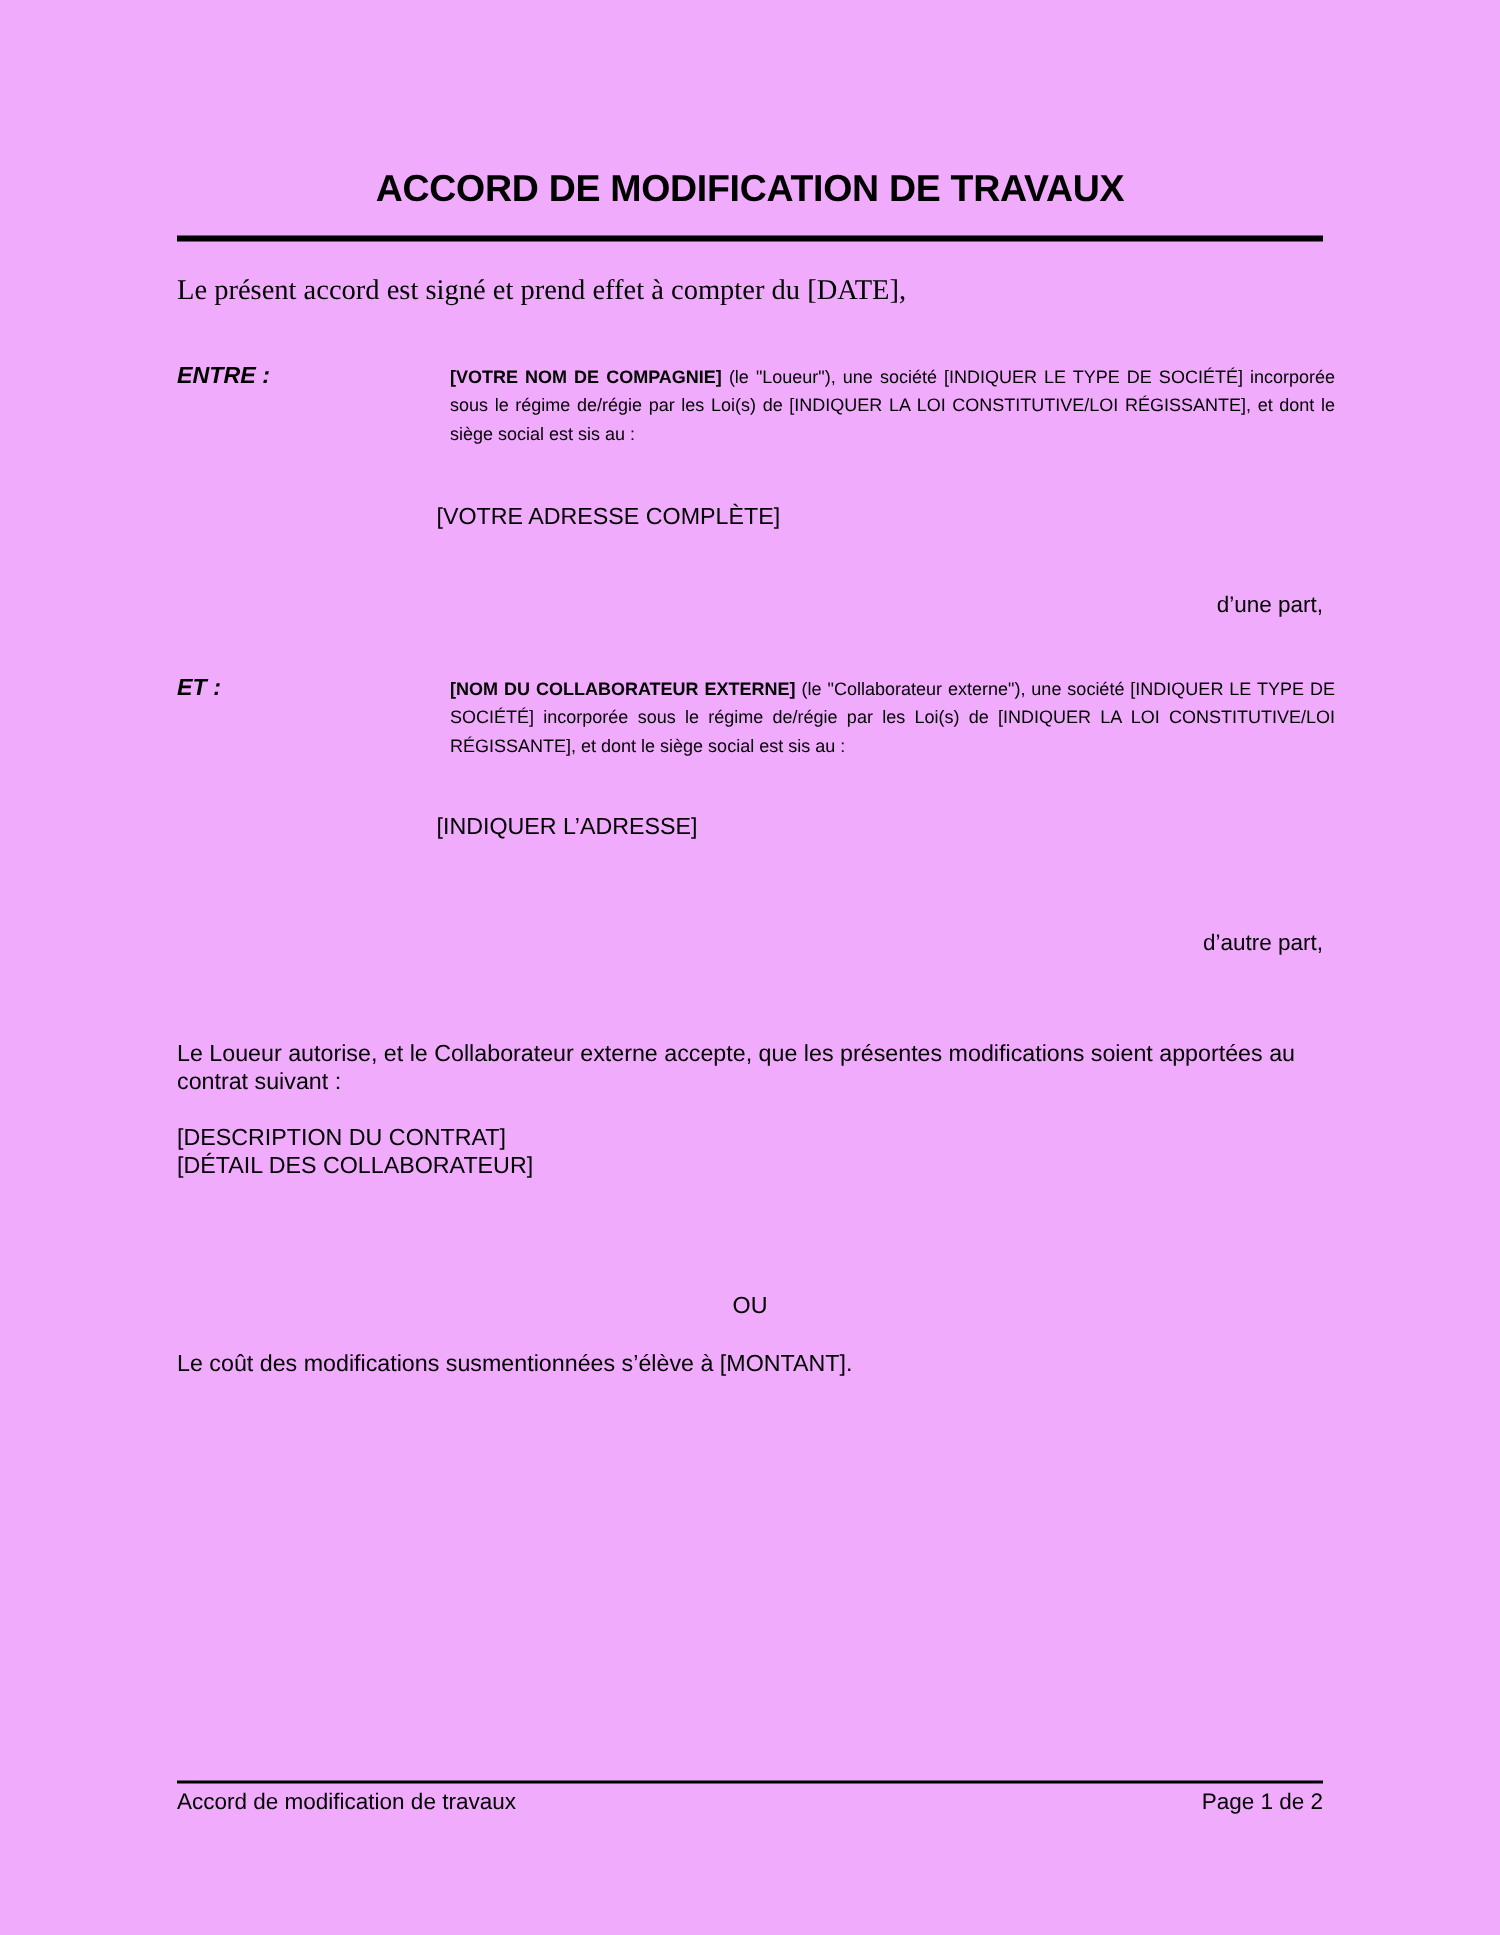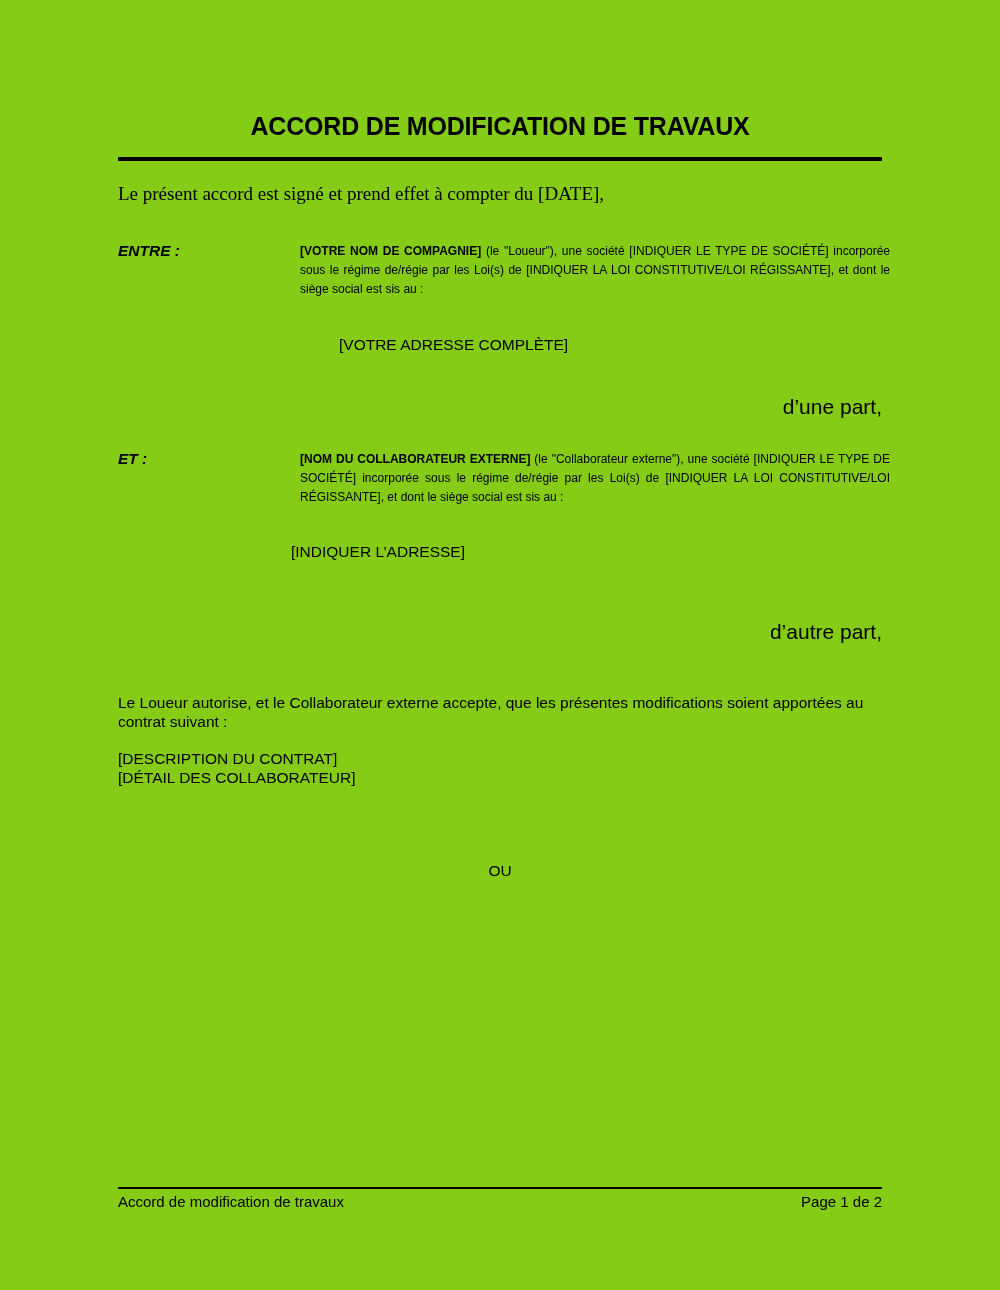--- a/index.html
+++ b/index.html
@@ -4,7 +4,7 @@
   <style>
     html, body { margin: 0; padding: 0; background: #ffffff; }
     body { width: 1000px; height: 1290px; position: relative; color: #000; font-family: "Liberation Sans", sans-serif; overflow: hidden; }
-    .page { position: absolute; left: 0; top: 0; width: 1000px; height: 1290px; background: #84cc16; }
+    .page { position: absolute; left: 0; top: 0; width: 1000px; height: 1290px; background: #f0abfc; }
     .title { position: absolute; left: 118px; width: 764px; top: 112px; text-align: center; font-weight: bold; font-size: 25px; letter-spacing: -0.2px; }
     .title-rule { position: absolute; left: 118px; width: 764px; top: 157px; height: 4px; background: #000; }
     .intro { position: absolute; left: 118px; top: 183px; font-family: "Liberation Serif", serif; font-size: 19px; }

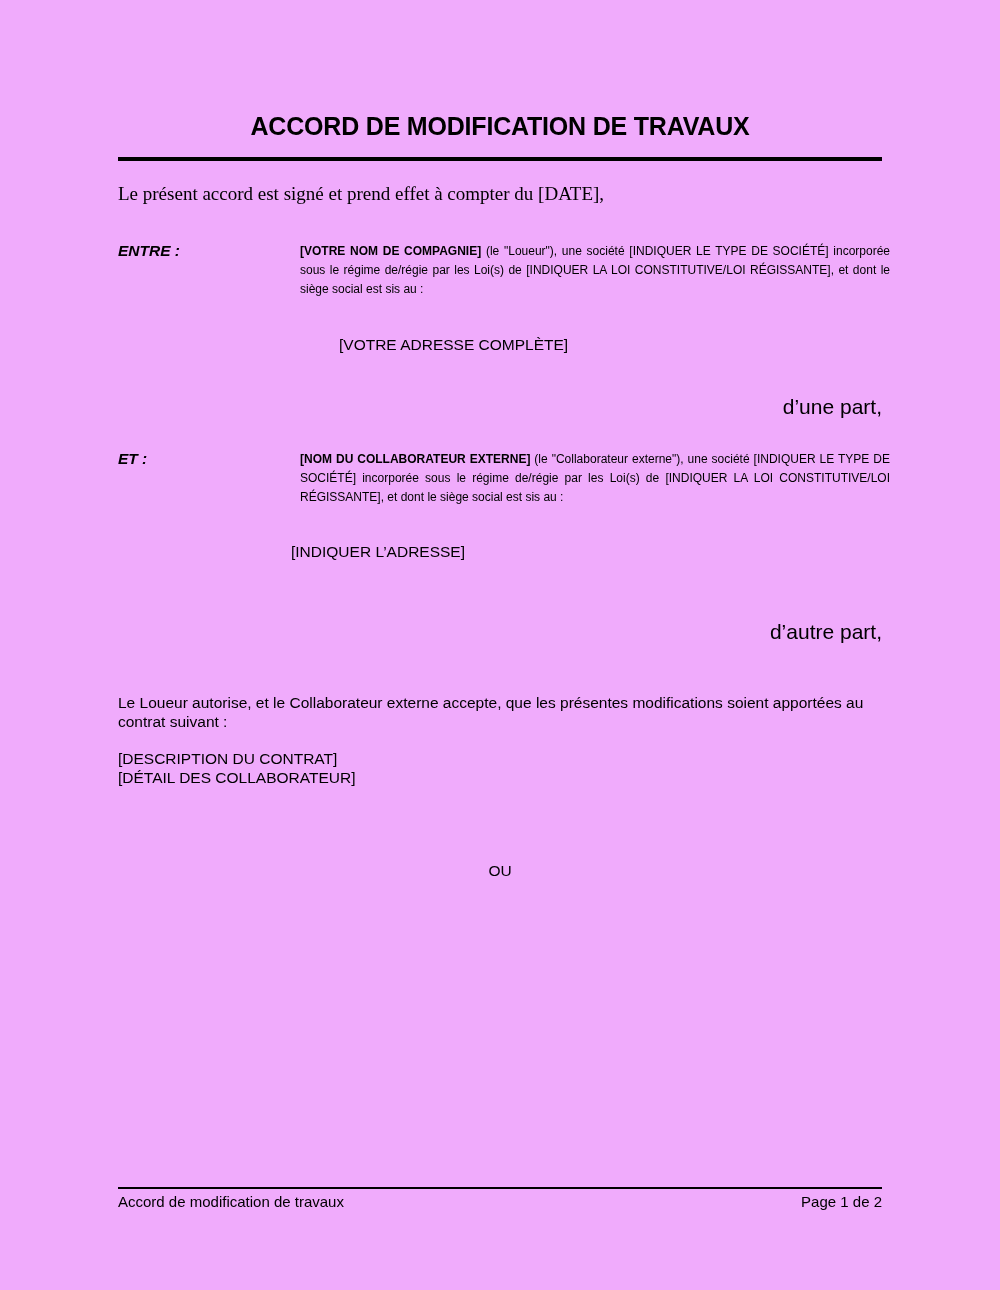--- a/index.html
+++ b/index.html
@@ -30,7 +30,7 @@
 
   <div class="label" style="top:242px;">ENTRE :</div>
   <div class="para" style="top:242px;"><b>[VOTRE NOM DE COMPAGNIE]</b><span> (le "Loueur"), une société [INDIQUER LE TYPE DE SOCIÉTÉ] incorporée sous le régime de/régie par les Loi(s) de [INDIQUER LA LOI CONSTITUTIVE/LOI RÉGISSANTE], et dont le siège social est sis au :</span></div>
-  <div class="addr" style="top:336px;margin-left:48px;">[VOTRE ADRESSE COMPLÈTE]</div>
+  <div class="addr" style="top:336px;">[VOTRE ADRESSE COMPLÈTE]</div>
   <div class="right" style="top:395px;">d’une part,</div>
 
   <div class="label" style="top:450px;">ET :</div>

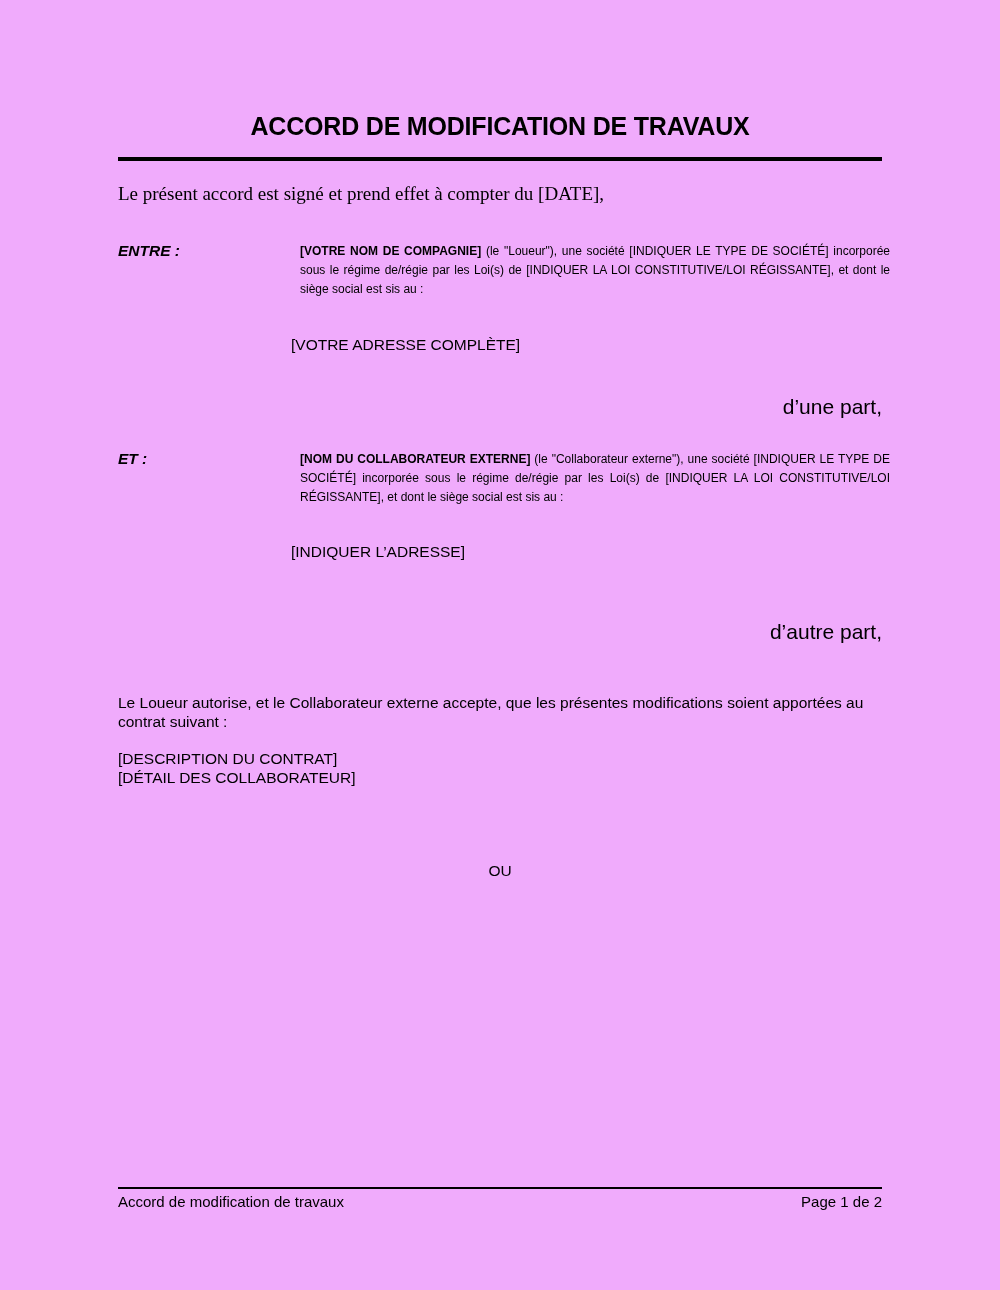--- a/index.html
+++ b/index.html
@@ -11,7 +11,7 @@
     .label { position: absolute; left: 118px; font-weight: bold; font-size: 15.5px; font-style: italic; }
     .para { position: absolute; left: 300px; width: 590px; font-size: 12px; line-height: 19px; text-align: justify; }
     .addr { position: absolute; left: 291px; font-size: 15.5px; }
-    .right { position: absolute; right: 118px; font-size: 21px; text-align: right; }
+    .right { position: absolute; right: 118px; font-size: 15px; text-align: right; }
     .body-text { position: absolute; left: 118px; width: 764px; font-size: 15.5px; line-height: 19px; }
     .center { position: absolute; left: 118px; width: 764px; text-align: center; font-size: 15.5px; }
     .footer-rule { position: absolute; left: 118px; width: 764px; top: 1187px; height: 2px; background: #000; }

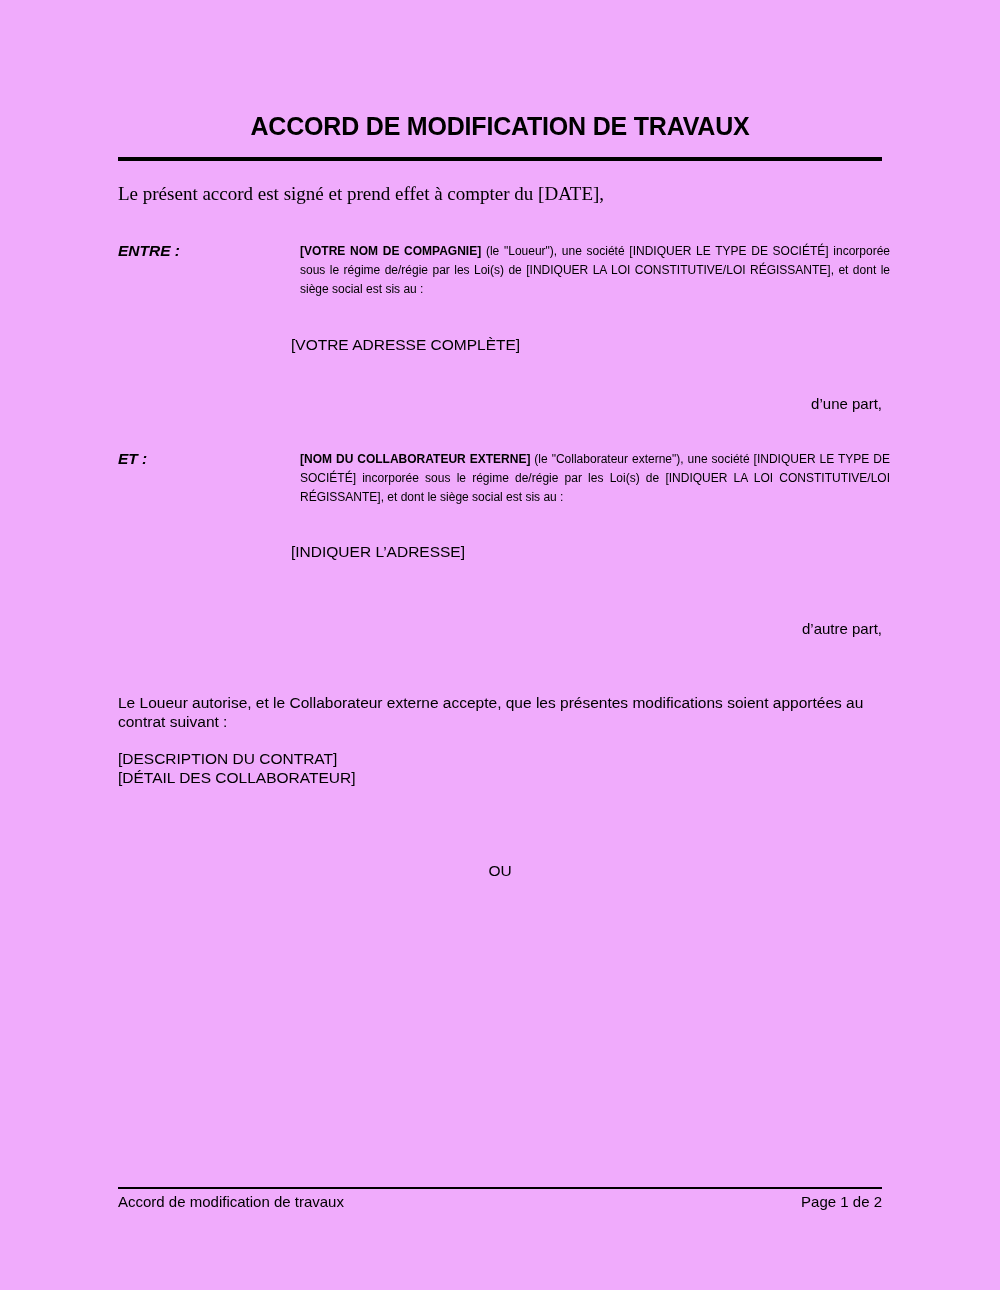--- a/index.html
+++ b/index.html
@@ -42,6 +42,7 @@
   <div class="body-text" style="top:749px;">[DESCRIPTION DU CONTRAT]</div>
   <div class="body-text" style="top:768px;">[DÉTAIL DES COLLABORATEUR]</div>
   <div class="center" style="top:862px;">OU</div>
+  <div class="body-text" style="top:900px;">Le coût des modifications susmentionnées s’élève à [MONTANT].</div>
 
   <div class="footer-rule"></div>
   <div class="footer-left">Accord de modification de travaux</div>

